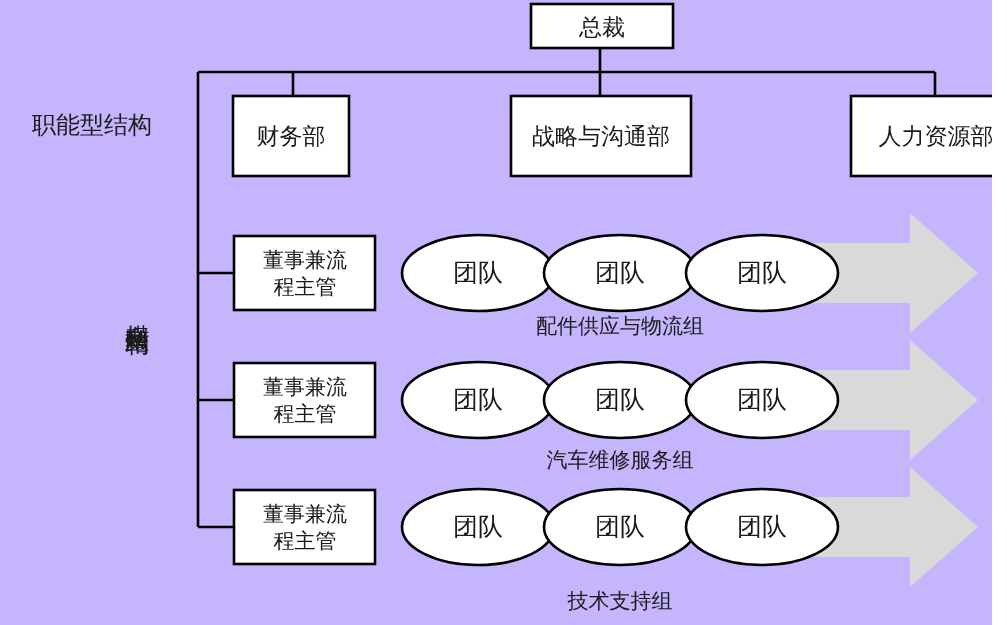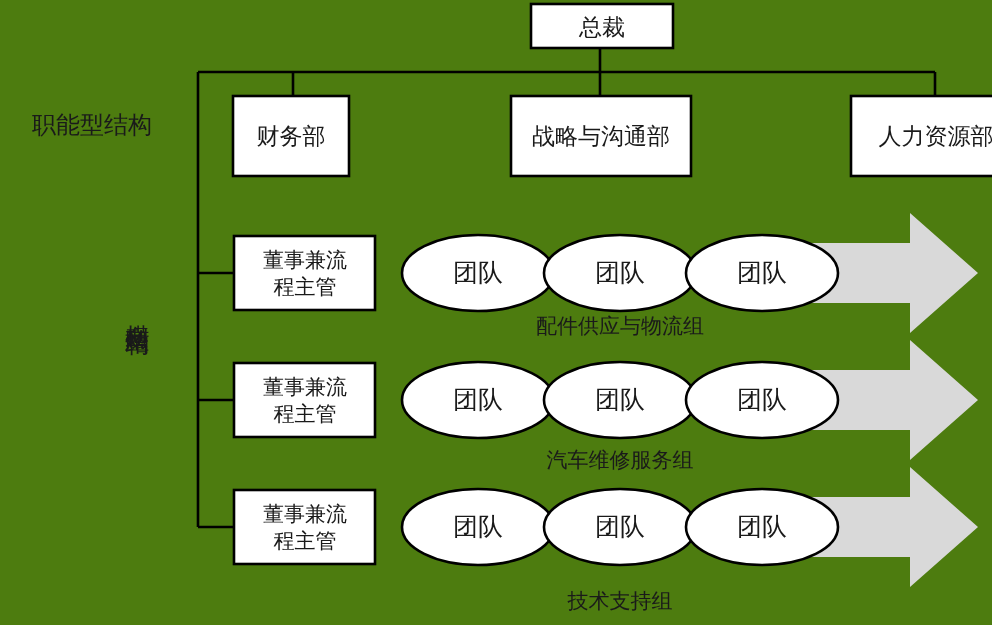--- a/index.html
+++ b/index.html
@@ -14,7 +14,7 @@
     position: relative;
     width: 992px;
     height: 625px;
-    background: #4d7c0f;
+    background: #c4b5fd;
     overflow: hidden;
   }
   #diagram-svg {

